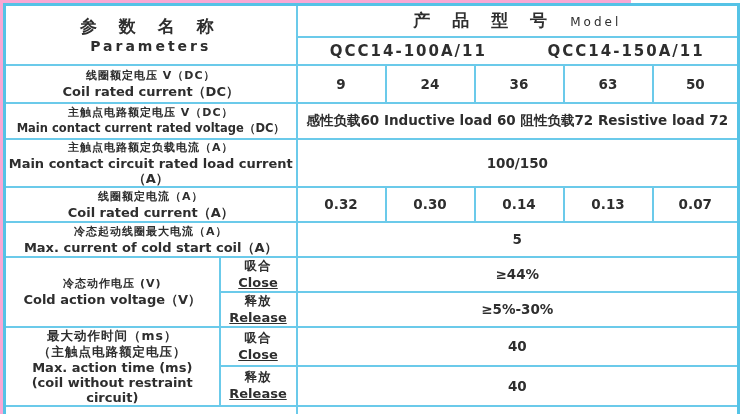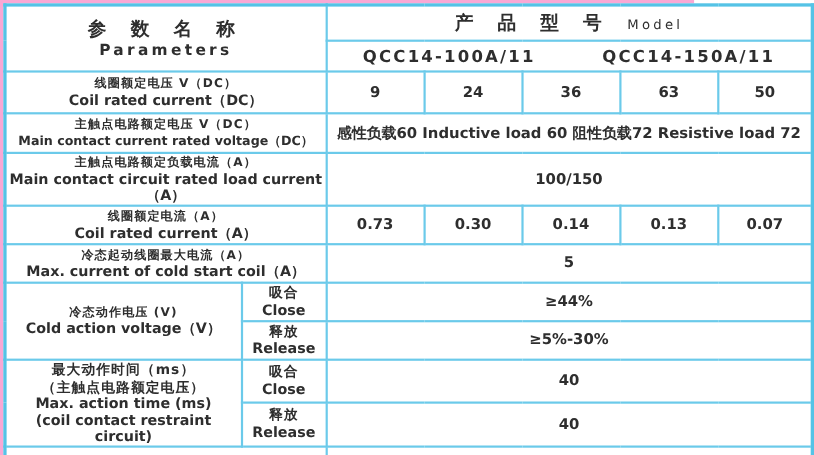--- a/index.html
+++ b/index.html
@@ -104,7 +104,7 @@
         <span class="zh">线圈额定电流（A）</span>
         <span class="en">Coil rated current（A）</span>
       </td>
-      <td class="val">0.73</td>
+      <td class="val">0.32</td>
       <td class="val">0.30</td>
       <td class="val">0.14</td>
       <td class="val">0.13</td>

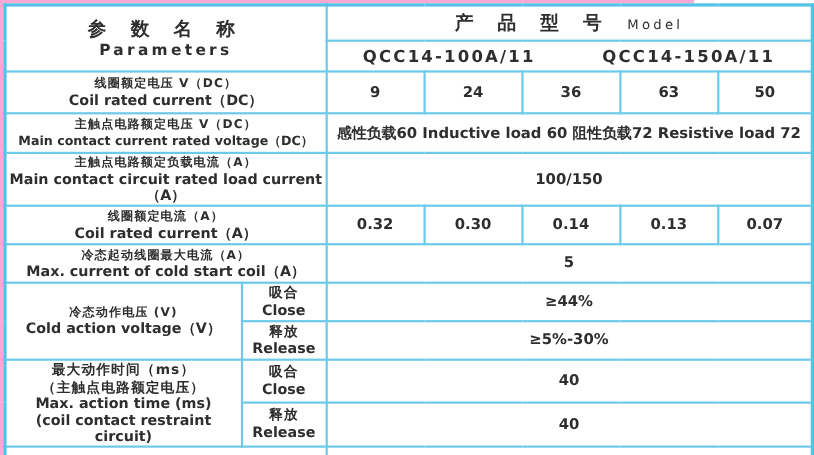--- a/index.html
+++ b/index.html
@@ -34,7 +34,7 @@
   .model-name{font-weight:bold;font-size:15px;letter-spacing:2px;}
   .val{font-weight:bold;font-size:13.5px;}
   .sub .zh{font-size:12.5px;font-family:Liberation Mono, monospace;}
-  .sub .en{font-size:13px;}
+  .sub .en{font-size:13px;text-decoration:underline;}
 </style>
 </head>
 <body>

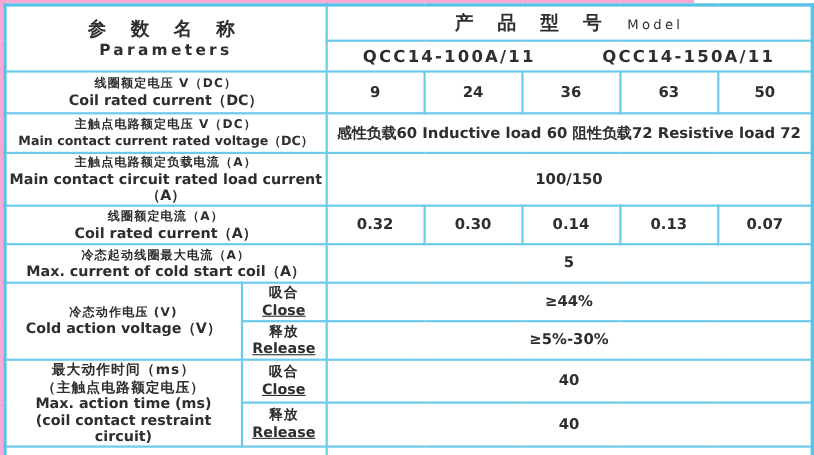--- a/index.html
+++ b/index.html
@@ -143,7 +143,7 @@
         <span class="zh" style="font-size:12.5px">最大动作时间（ms）</span>
         <span class="zh" style="font-size:12.5px">（主触点电路额定电压）</span>
         <span class="en">Max. action time (ms)</span>
-        <span class="en">(coil contact restraint circuit)</span>
+        <span class="en">(coil without restraint circuit)</span>
       </td>
       <td class="sub">
         <span class="zh">吸合</span>

